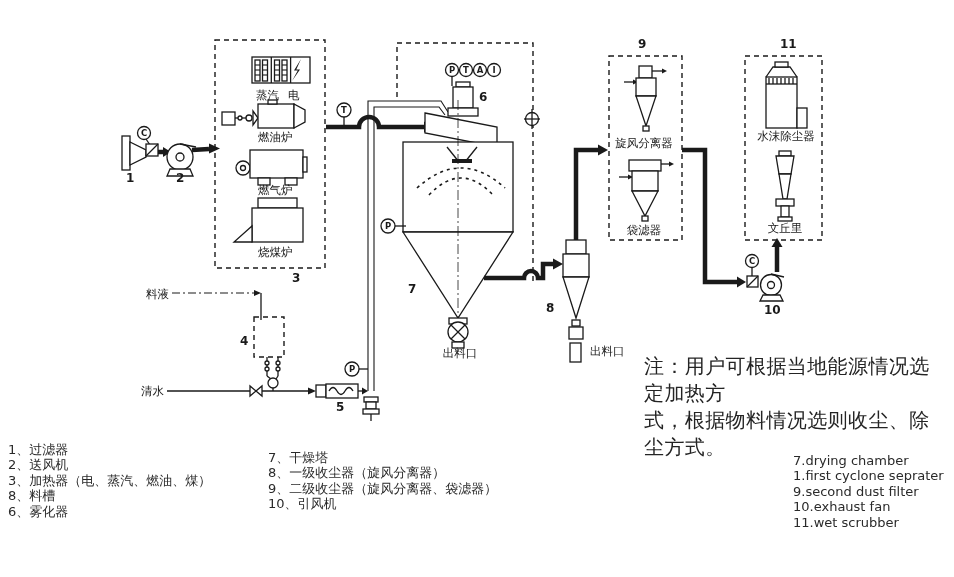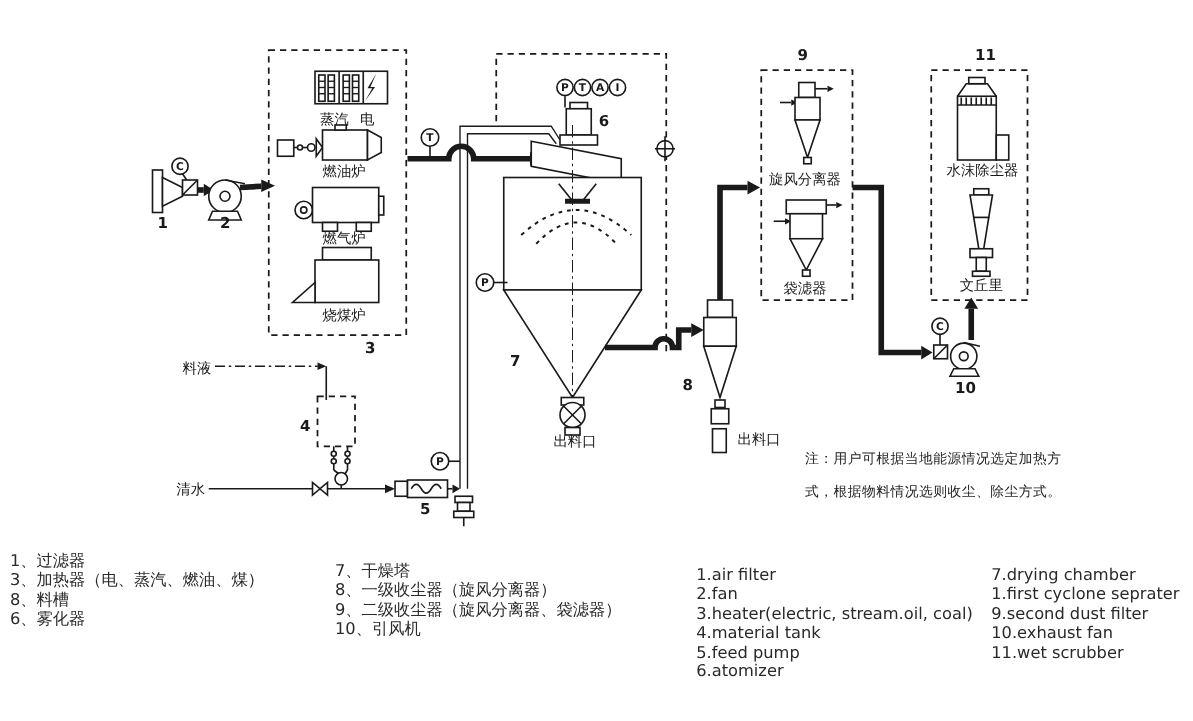--- a/index.html
+++ b/index.html
@@ -22,7 +22,7 @@
   .cjkm{font-size:11.5px;font-weight:500;text-anchor:middle;}
   .gau{font-size:8.5px;font-weight:700;text-anchor:middle;}
   
-  .note{position:absolute;left:644px;top:353px;width:300px;font-size:11px;line-height:27px;
+  .note{position:absolute;left:644px;top:353px;width:300px;font-size:20px;line-height:27px;
         letter-spacing:.4px;font-weight:500;color:#242424;}
   .leg-col{position:absolute;font-size:13px;line-height:15.4px;color:#2a2a2a;white-space:nowrap;}
   #leg-cn-l{left:8px;top:442px;}

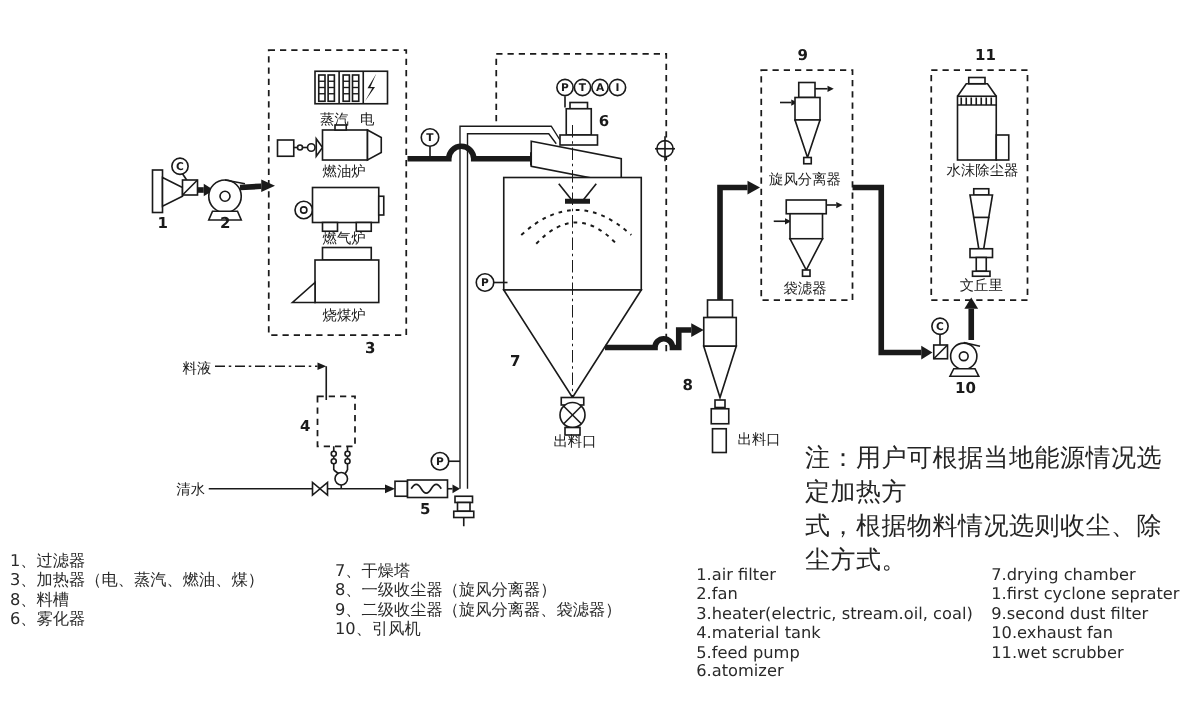--- a/index.html
+++ b/index.html
@@ -319,6 +319,7 @@
 
 <div class="leg-col" id="leg-cn-l">
   <div>1、过滤器</div>
+  <div>2、送风机</div>
   <div>3、加热器（电、蒸汽、燃油、煤）</div>
   <div>8、料槽</div>
   <div>6、雾化器</div>

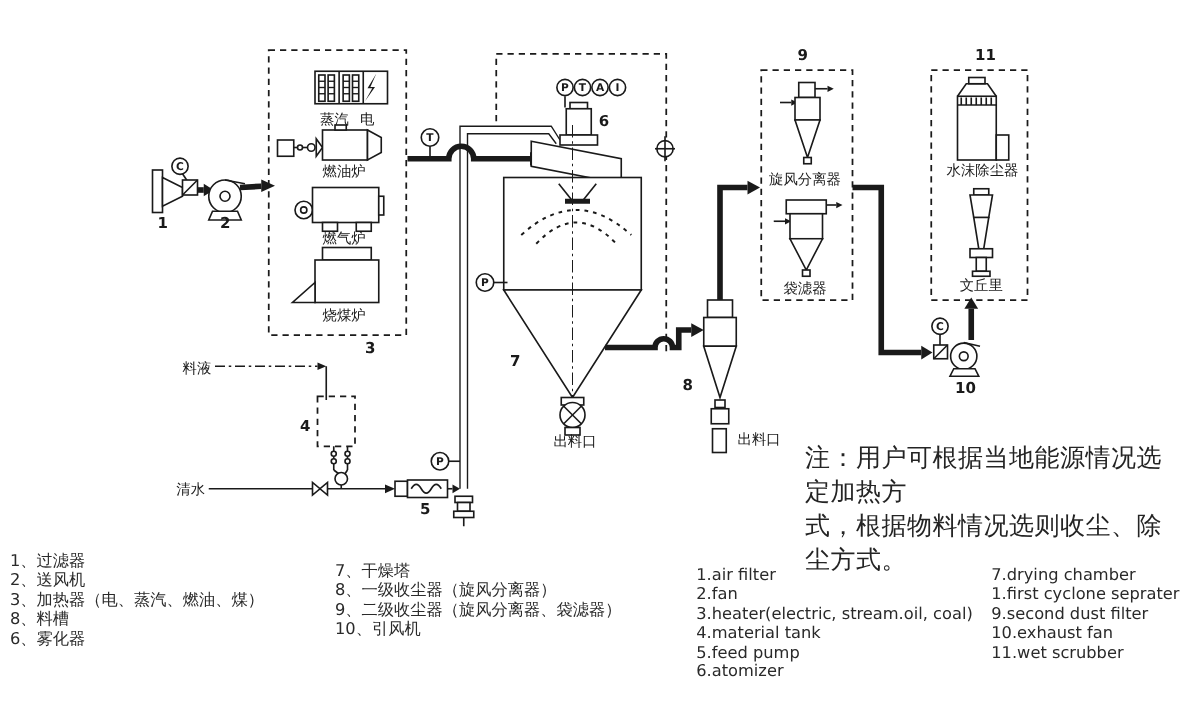--- a/index.html
+++ b/index.html
@@ -330,14 +330,6 @@
   <div>9、二级收尘器（旋风分离器、袋滤器）</div>
   <div>10、引风机</div>
 </div>
-<div class="leg-col" id="leg-en-l">
-  <div>1.air filter</div>
-  <div>2.fan</div>
-  <div>3.heater(electric, stream.oil, coal)</div>
-  <div>4.material tank</div>
-  <div>5.feed pump</div>
-  <div>6.atomizer</div>
-</div>
 <div class="leg-col" id="leg-en-r">
   <div>7.drying chamber</div>
   <div>1.first cyclone seprater</div>

